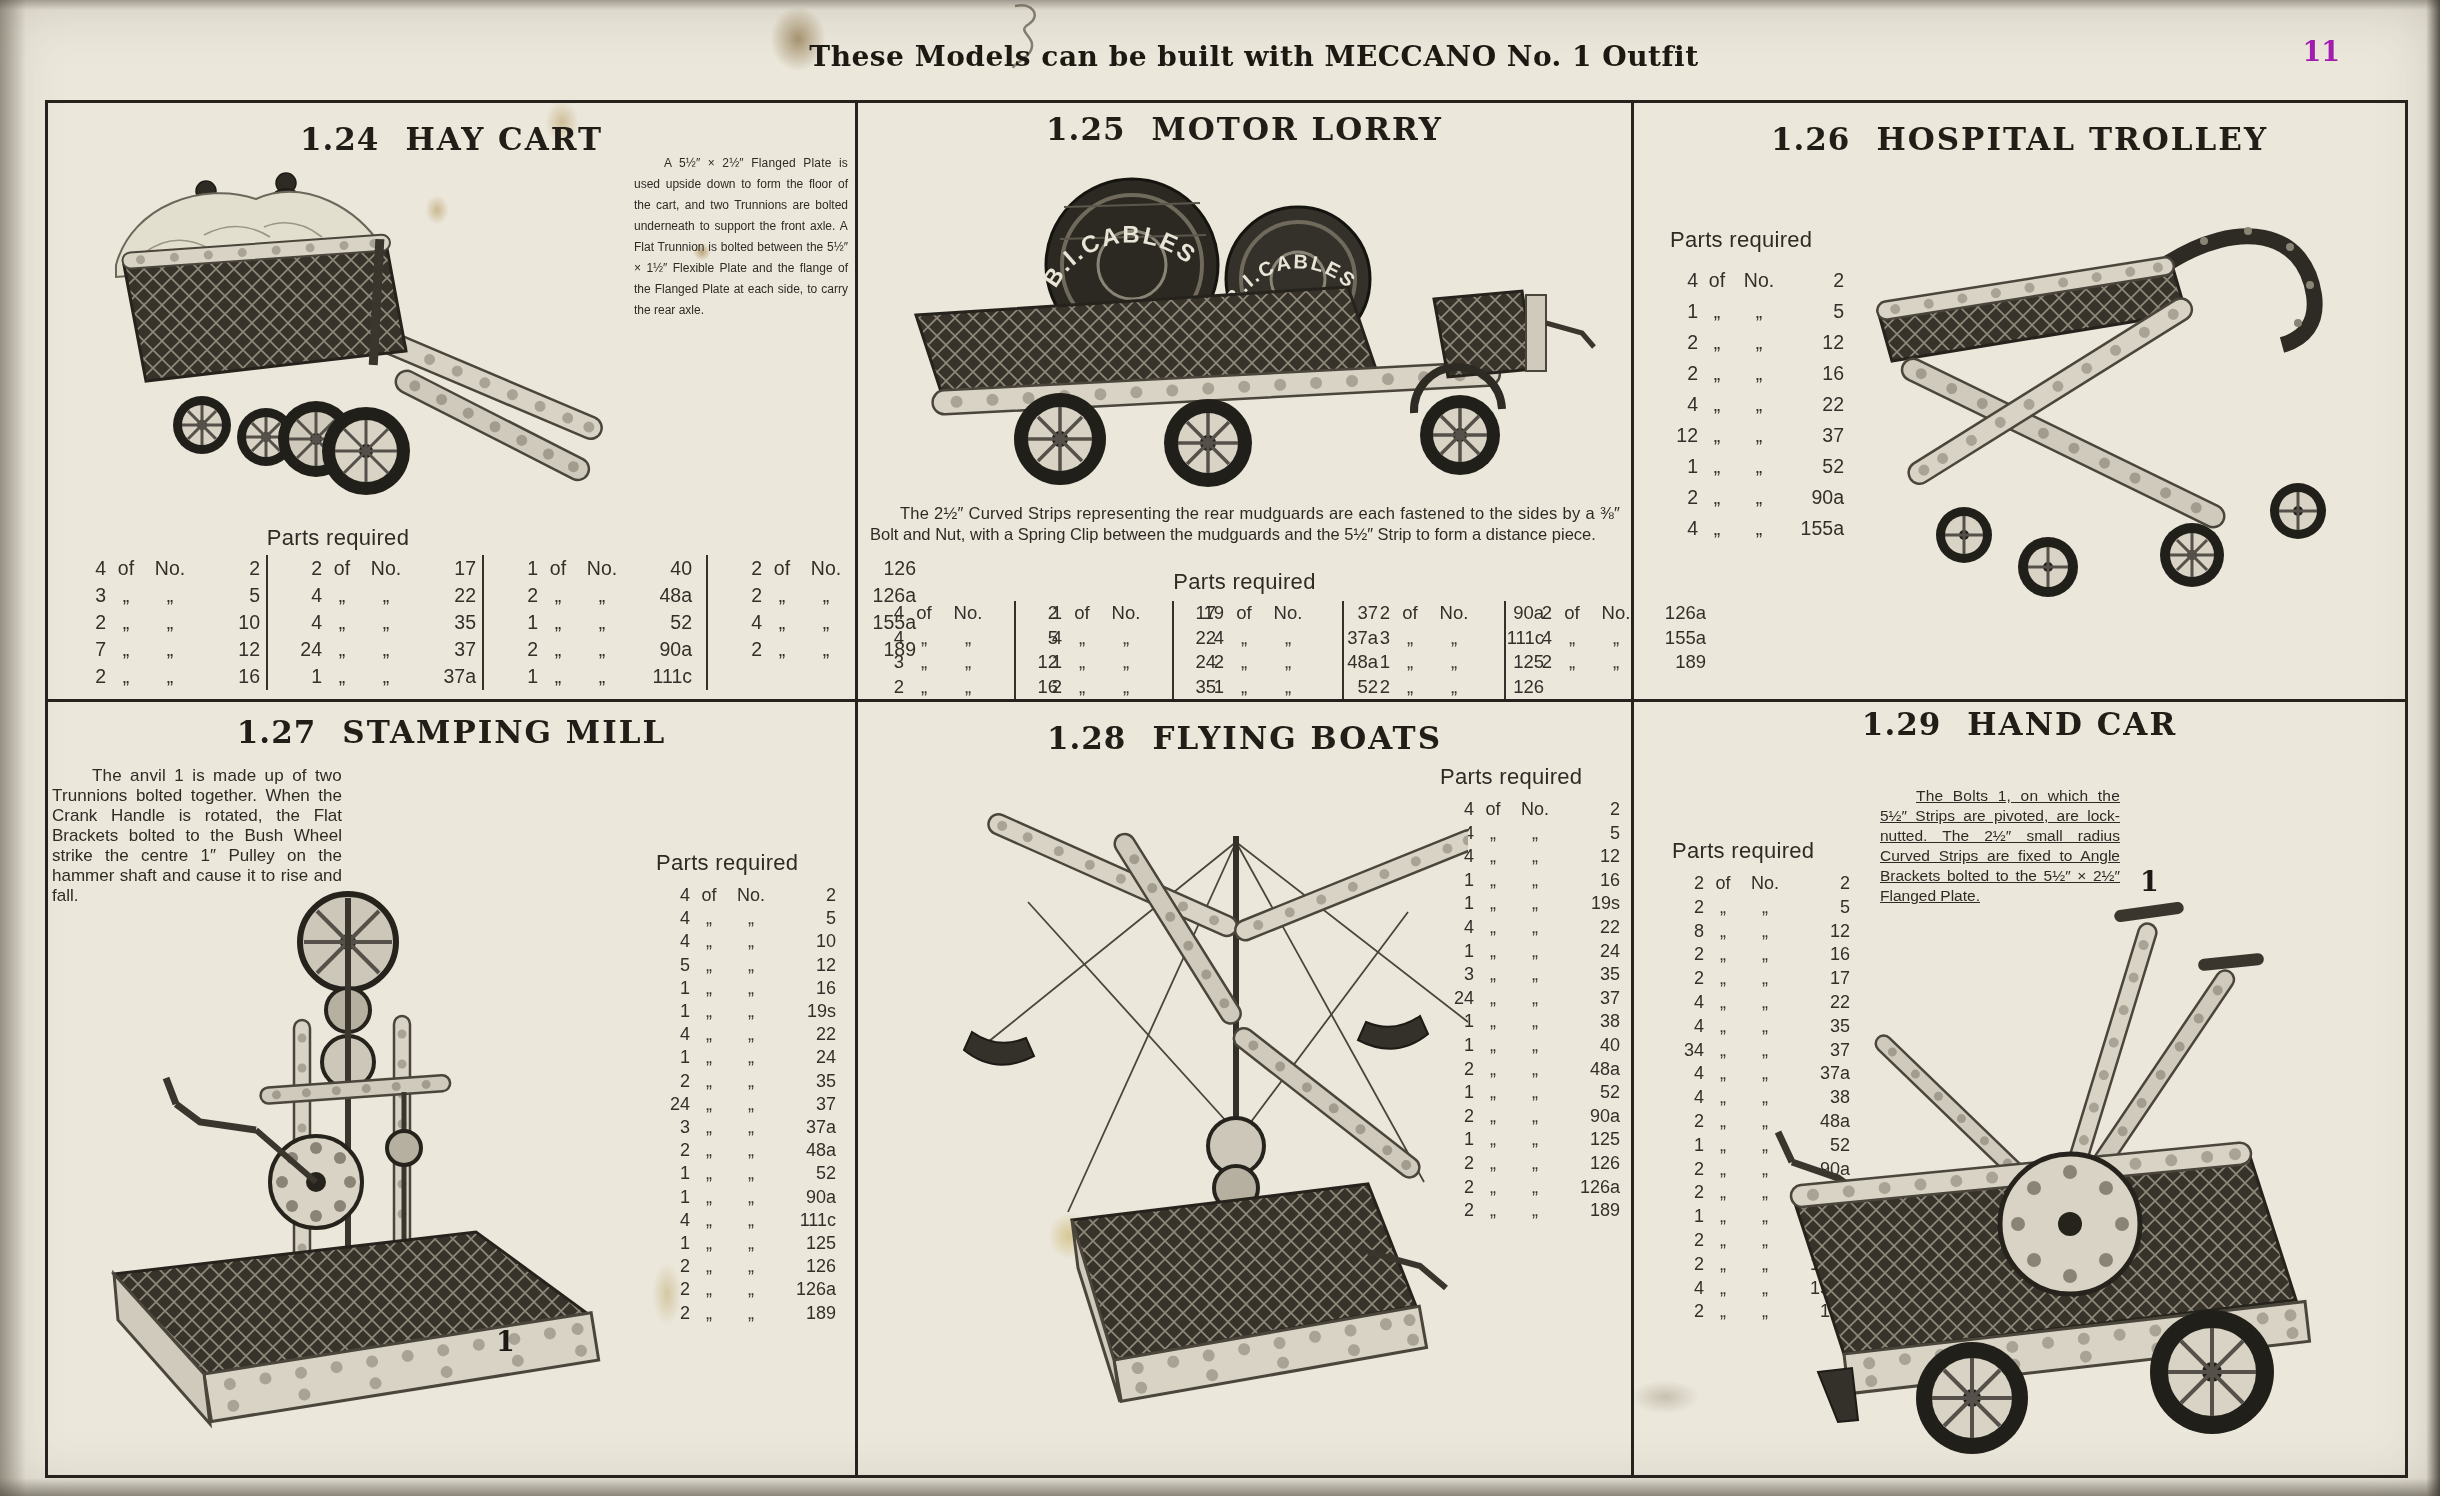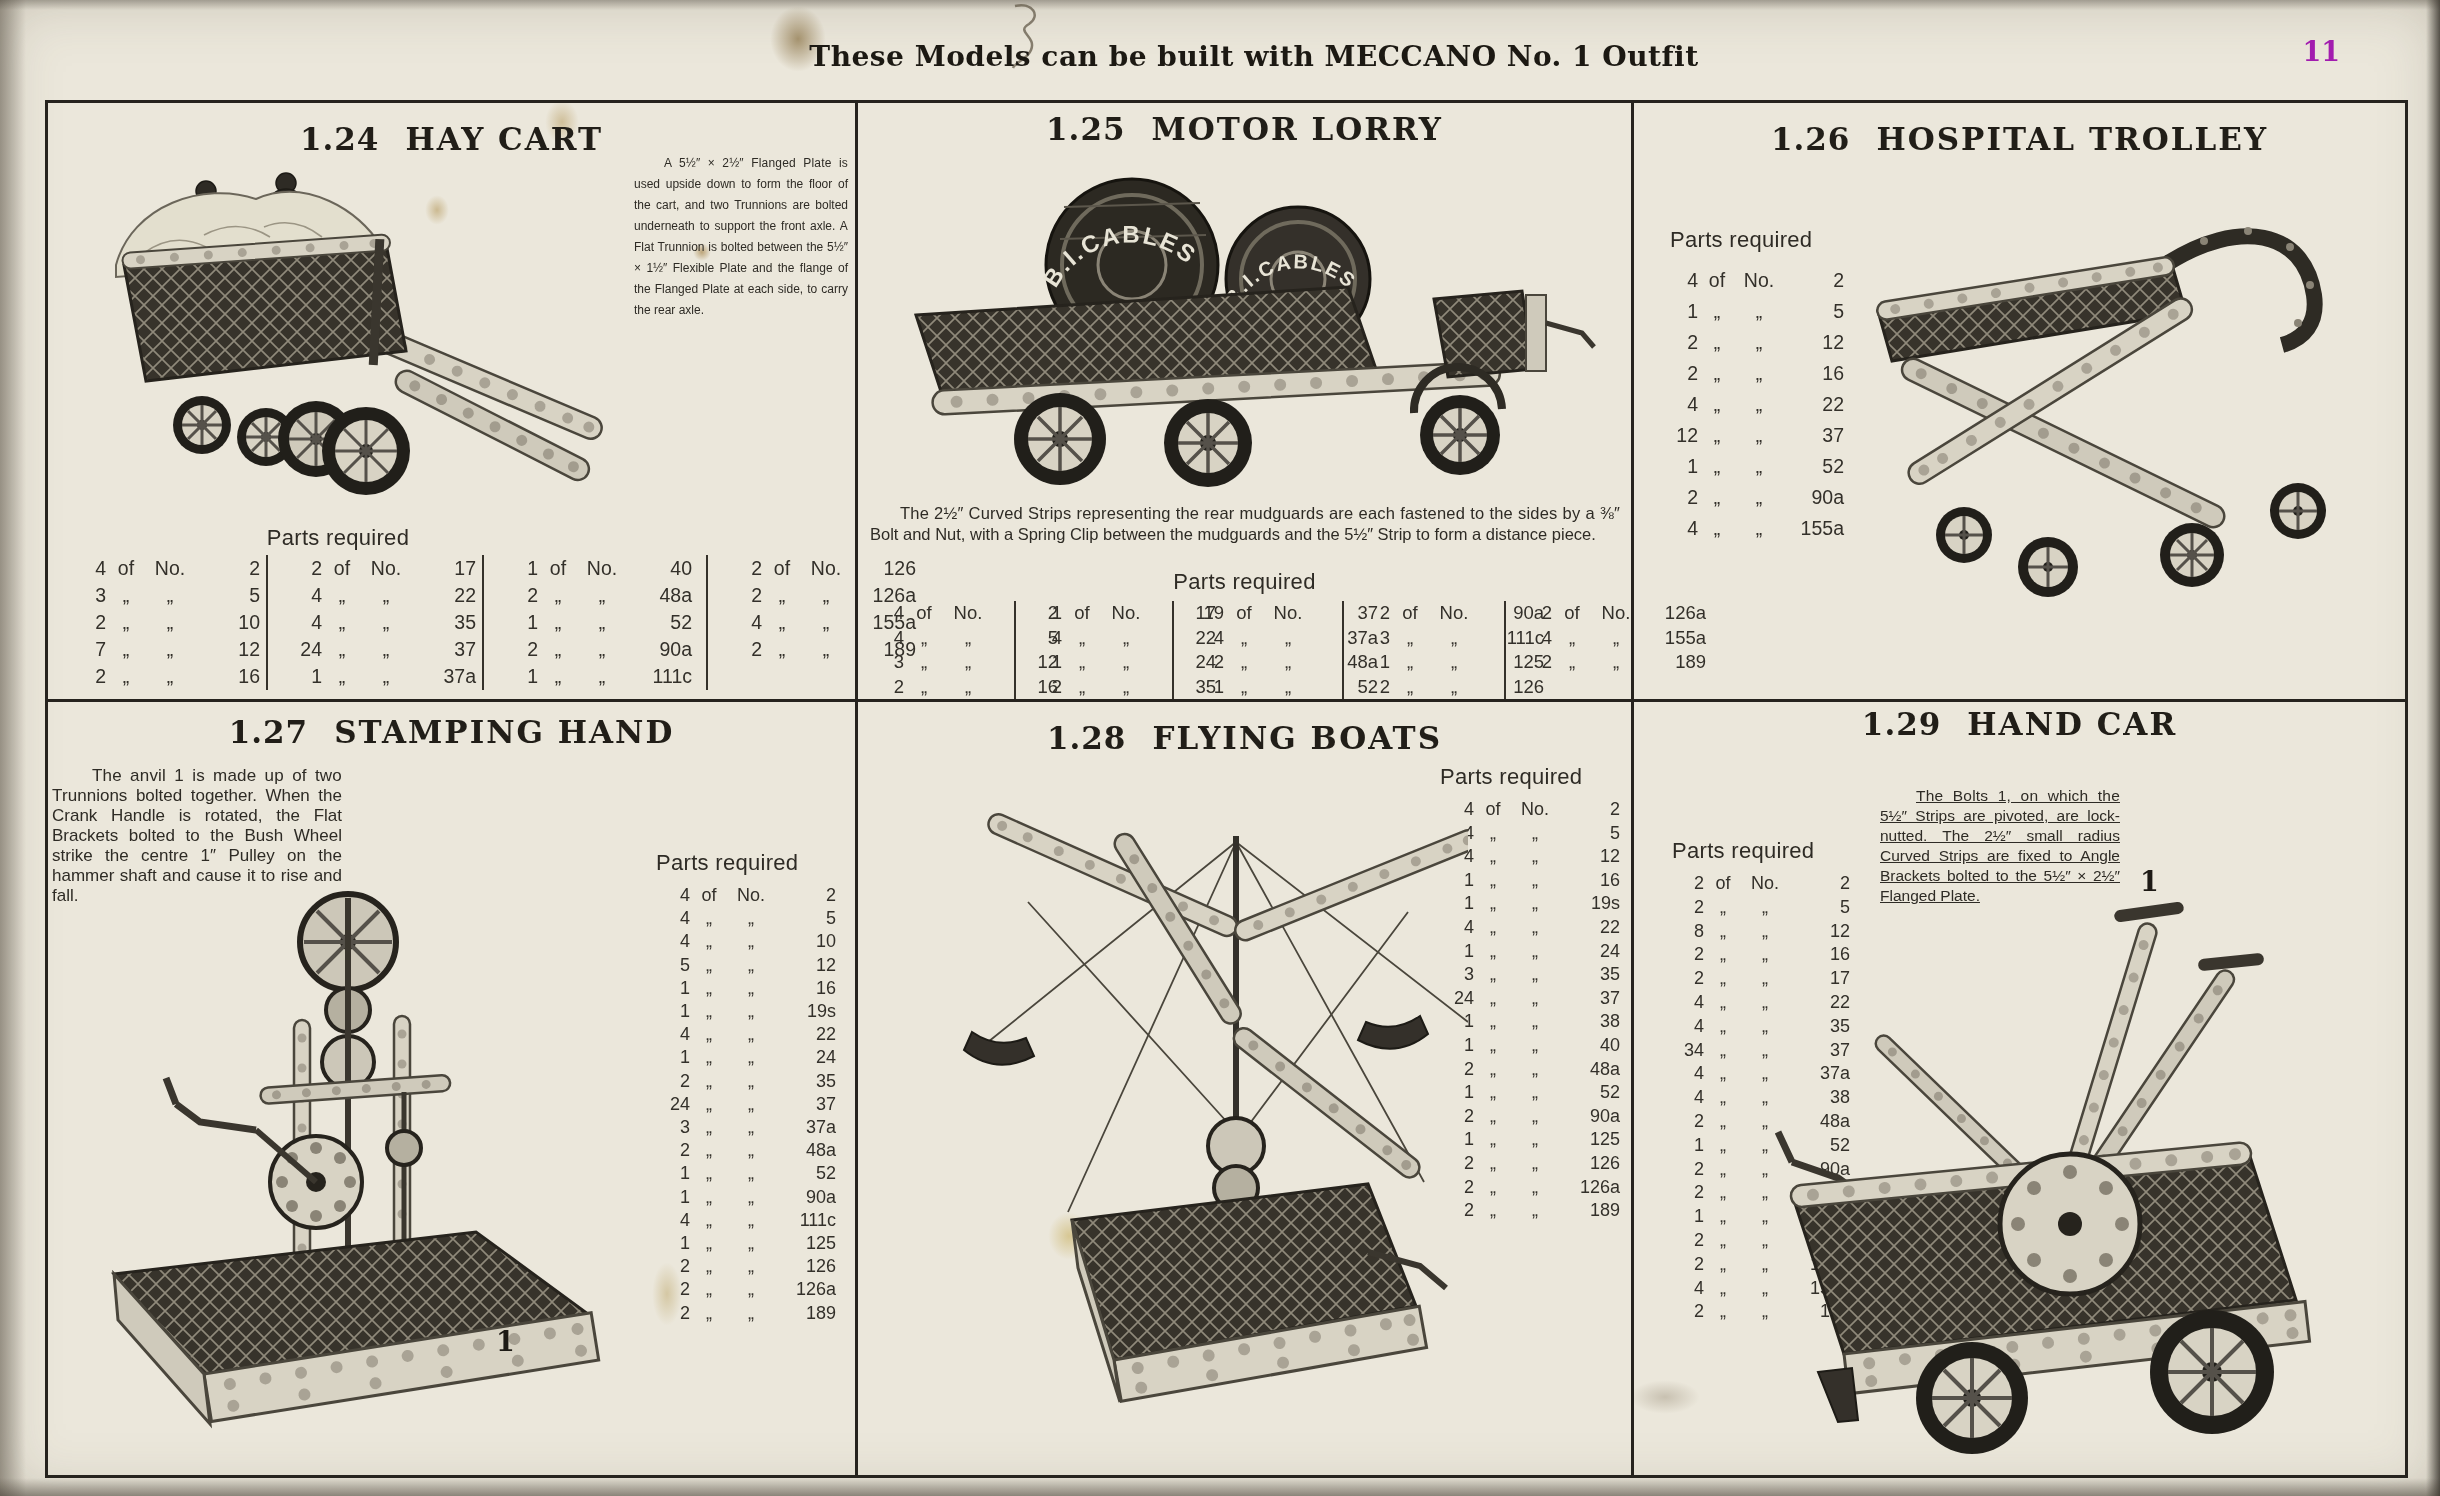--- a/index.html
+++ b/index.html
@@ -683,7 +683,7 @@
 
     <div class="panel" id="p127">
       <div class="ptitle" style="top:12px;">
-        <span class="tnum">1.27</span><span>STAMPING HAND</span>
+        <span class="tnum">1.27</span><span>STAMPING MILL</span>
       </div>
       <div class="desc" style="left:4px;top:64px;width:290px;font-size:17px;line-height:20px;">
         <span class="indent" style="width:40px;"></span><span>The anvil 1 is made up of two Trunnions bolted together. When the Crank Handle is rotated, the Flat Brackets bolted to the Bush Wheel strike the centre 1″ Pulley on the hammer shaft and cause it to rise and fall.</span>

